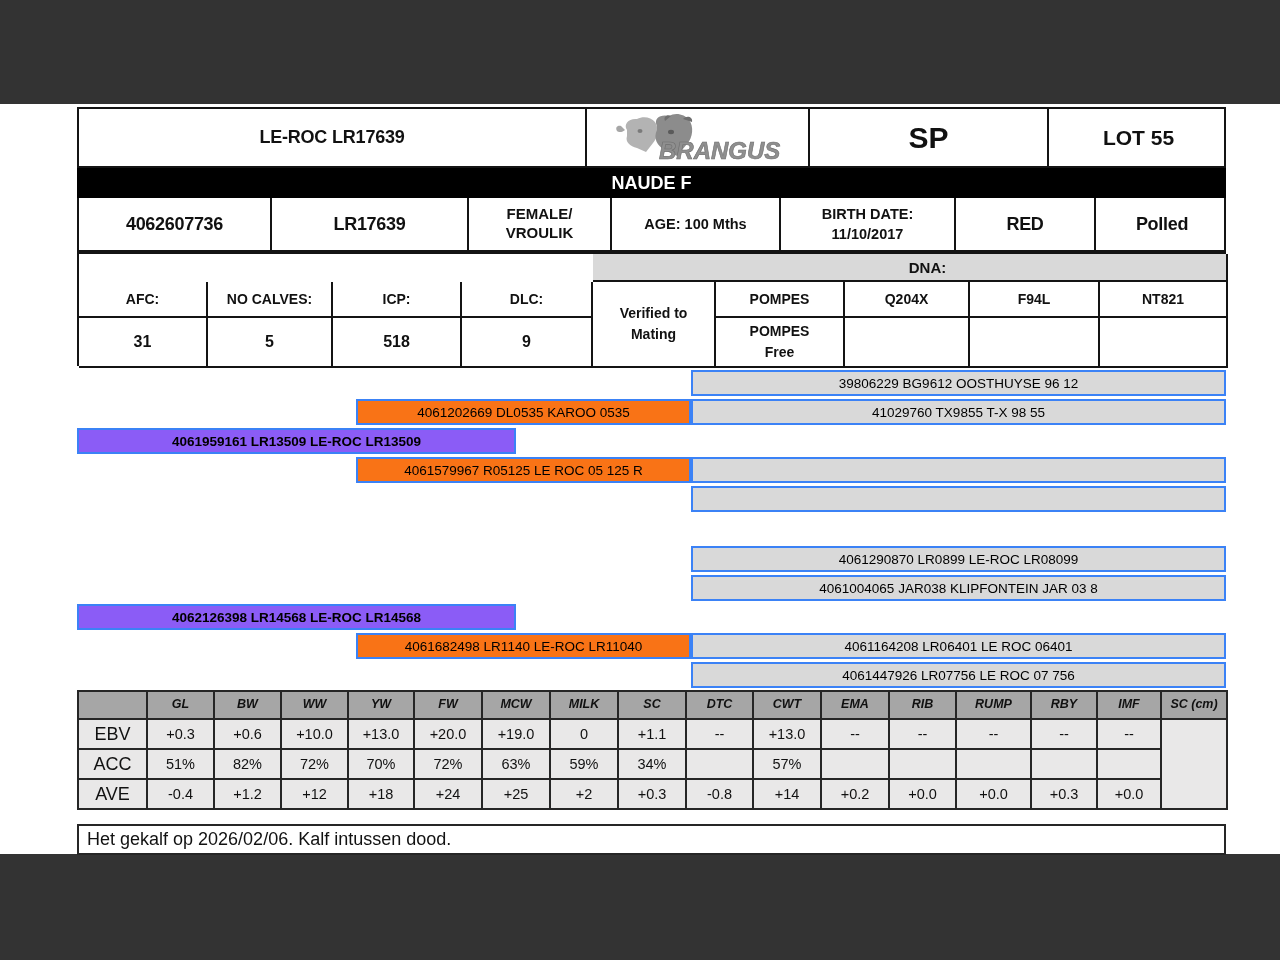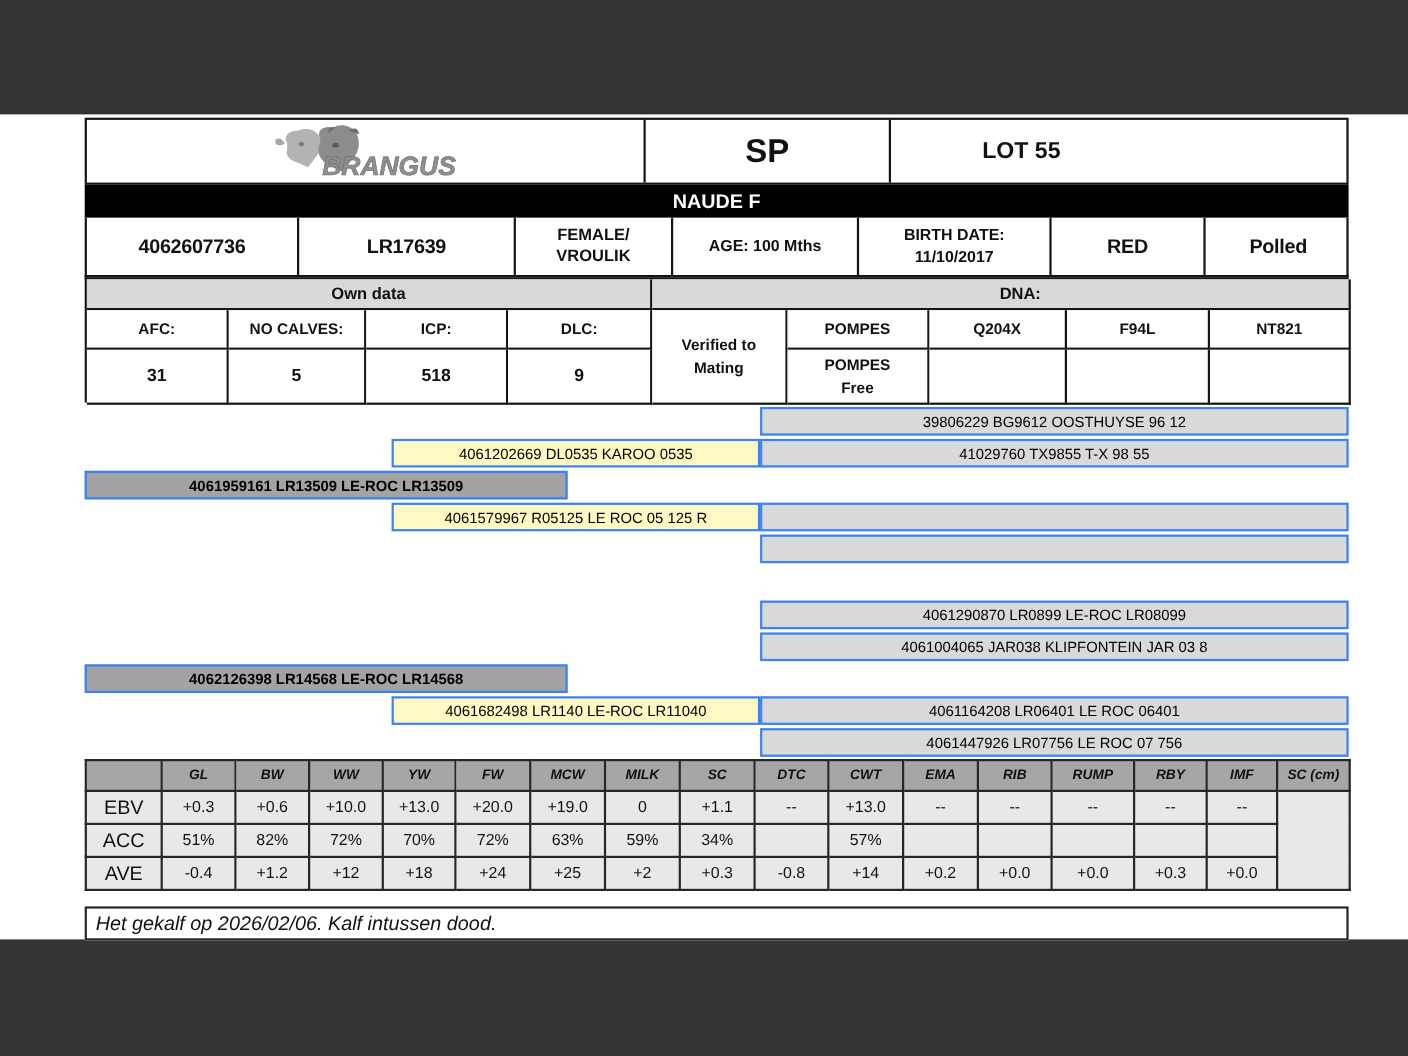--- a/index.html
+++ b/index.html
@@ -91,6 +91,7 @@
 <div class="content">
 
   <div class="hdr">
+    <div class="hdr-title">LE-ROC LR17639</div>
     <div class="logo-wrap">
       <svg width="170" height="52" viewBox="0 0 170 52">
         <g>

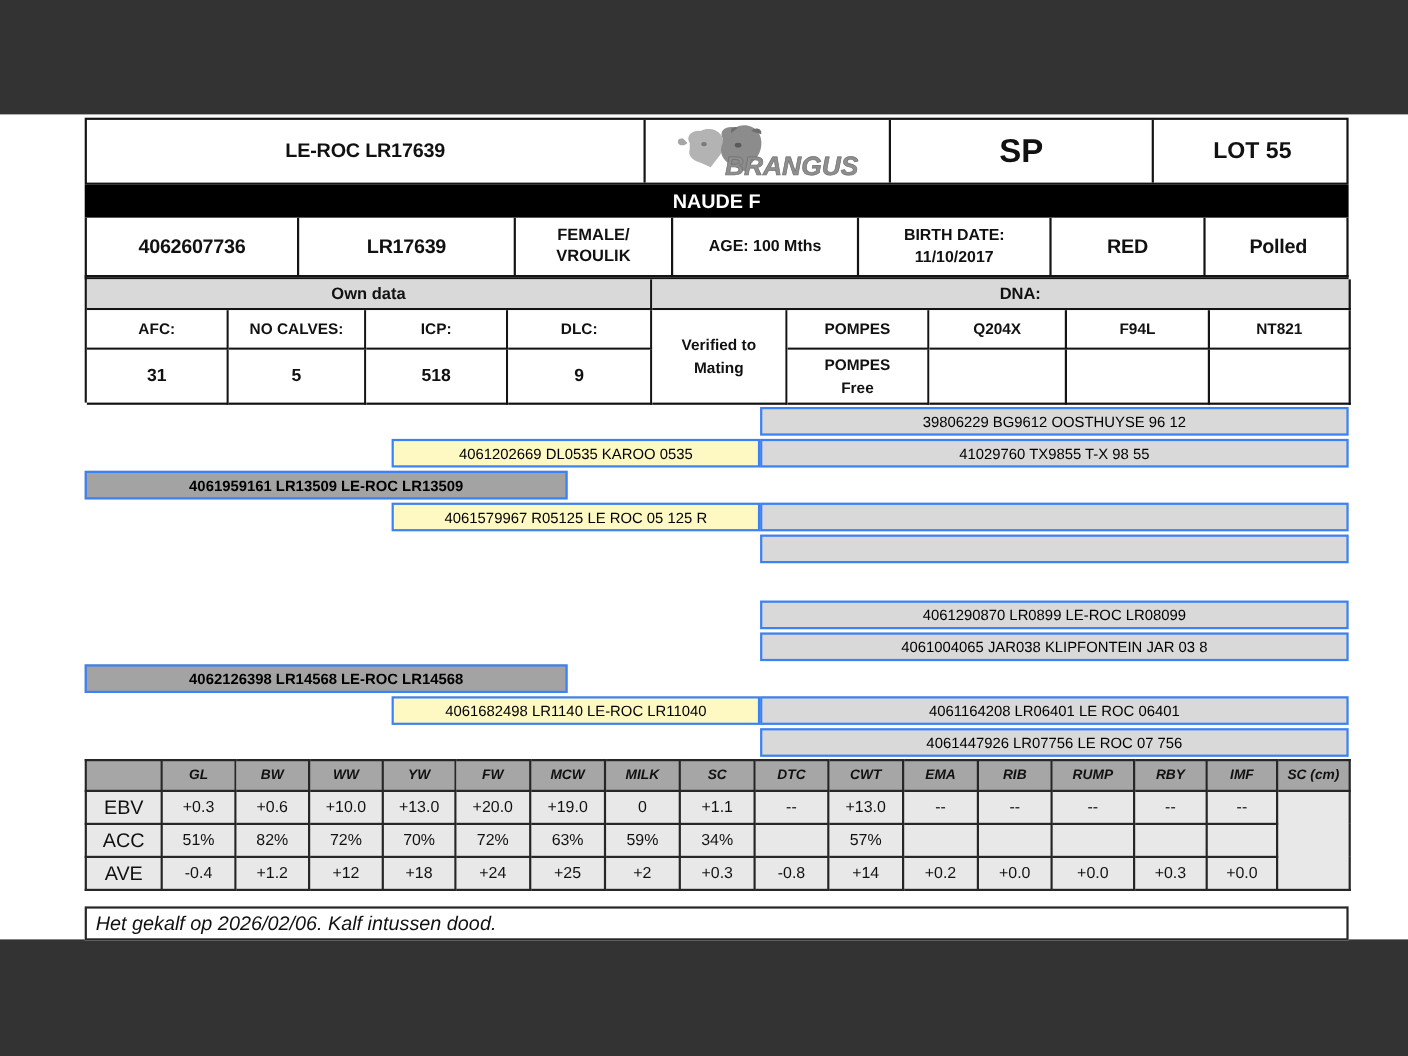--- a/index.html
+++ b/index.html
@@ -128,7 +128,6 @@
   </div>
 
   <div class="odgrid">
-    <div class="sect-title t-own">Own data</div>
     <div class="sect-title t-dna">DNA:</div>
 
     <div class="lbl r2 c1">AFC:</div>

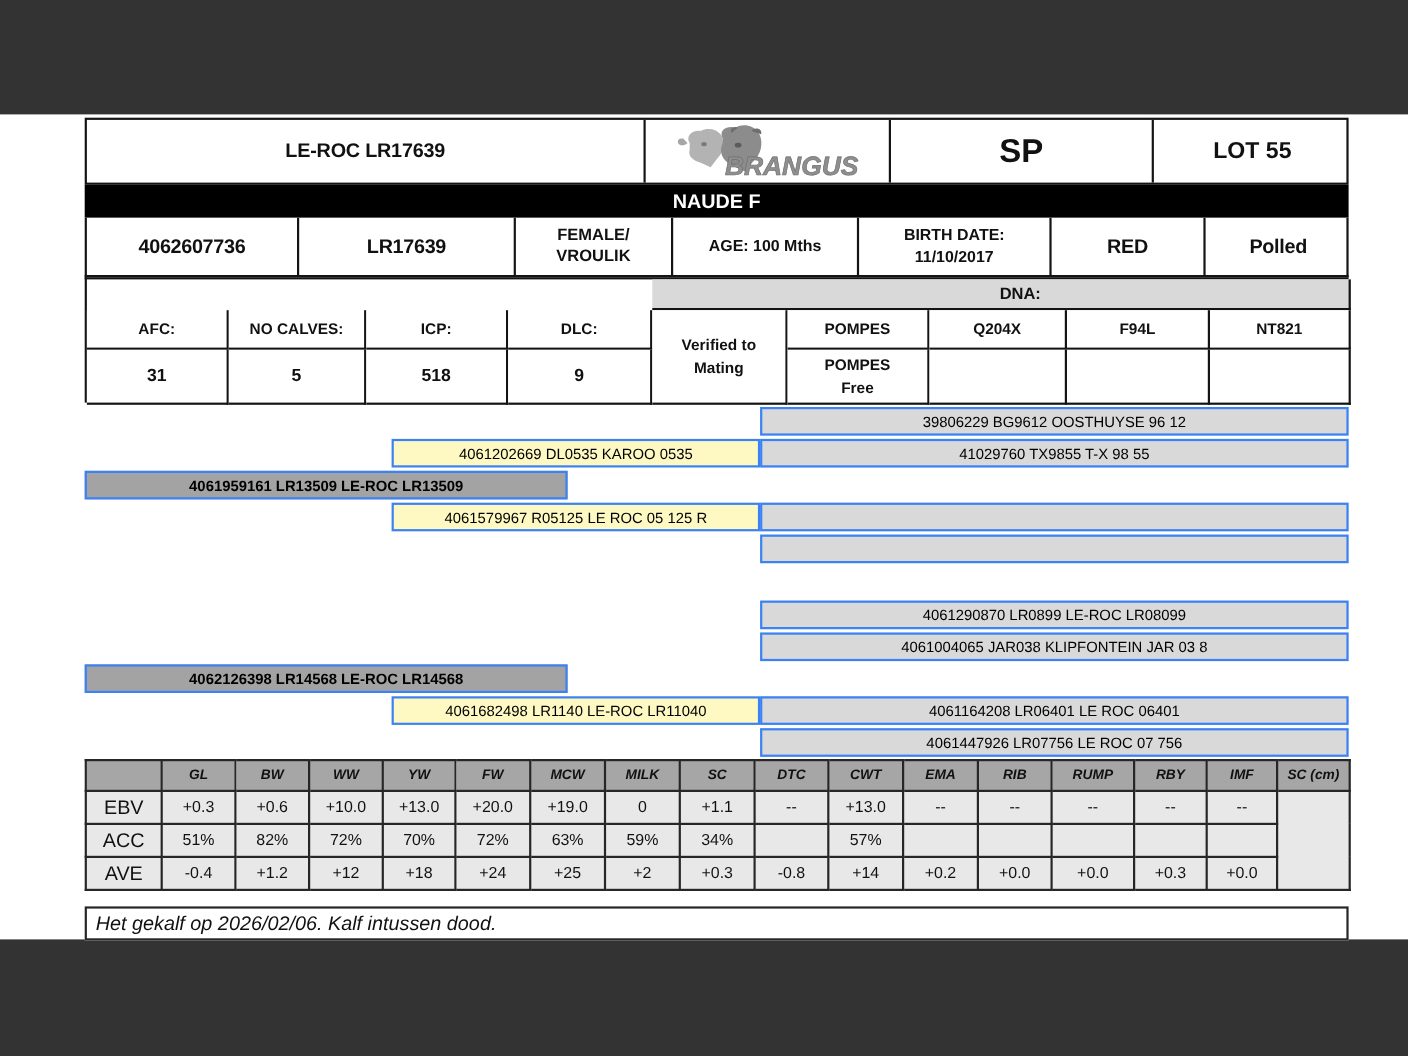--- a/index.html
+++ b/index.html
@@ -61,7 +61,7 @@
              display:flex; align-items:center; justify-content:center;
              font-size:13.5px; color:#000; white-space:nowrap; }
   .g1 { left:0; width:439px; background:#a3a3a3; font-weight:bold; }
-  .g2 { left:279px; width:335px; background:#fef9c3;text-align:center; }
+  .g2 { left:279px; width:335px; background:#f97316;text-align:center; }
   .g3 { left:614px; width:535px; background:#d9d9d9; }
   .pr0{top:0}.pr1{top:29px}.pr2{top:58px}.pr3{top:87px}.pr4{top:116px}
   .pr5{top:176px}.pr6{top:205px}.pr7{top:234px}.pr8{top:263px}.pr9{top:292px}

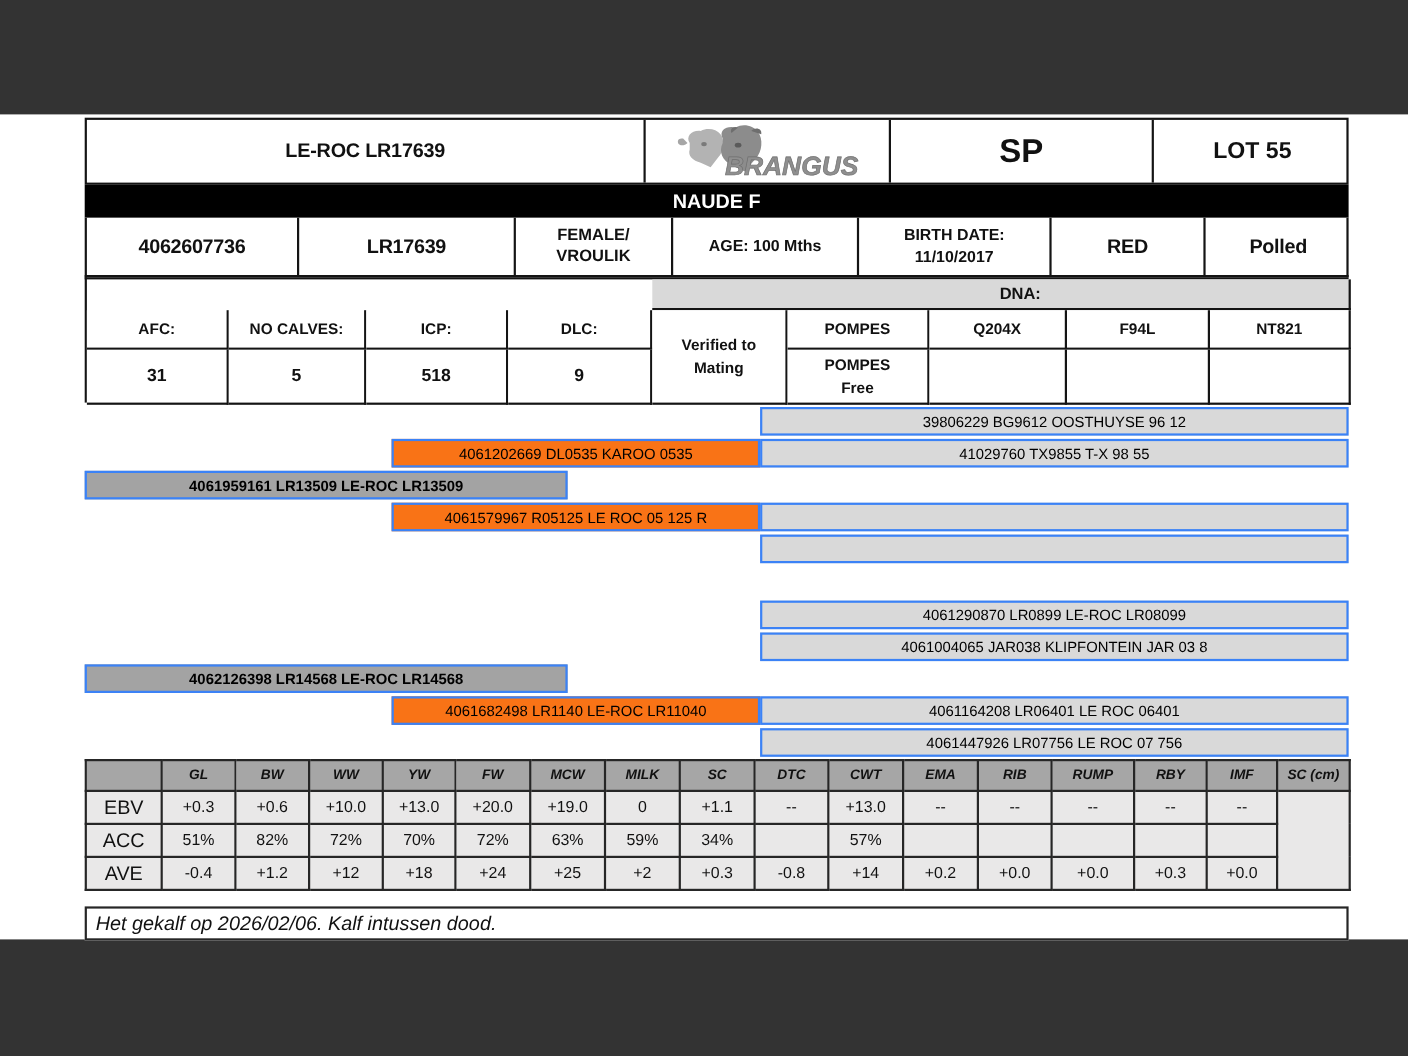--- a/index.html
+++ b/index.html
@@ -60,7 +60,7 @@
   .ped-box { position:absolute; height:26px; border:2px solid #3b82f6;
              display:flex; align-items:center; justify-content:center;
              font-size:13.5px; color:#000; white-space:nowrap; }
-  .g1 { left:0; width:439px; background:#a3a3a3; font-weight:bold; }
+  .g1 { left:0; width:439px; background:#8b5cf6; font-weight:bold; }
   .g2 { left:279px; width:335px; background:#f97316;text-align:center; }
   .g3 { left:614px; width:535px; background:#d9d9d9; }
   .pr0{top:0}.pr1{top:29px}.pr2{top:58px}.pr3{top:87px}.pr4{top:116px}

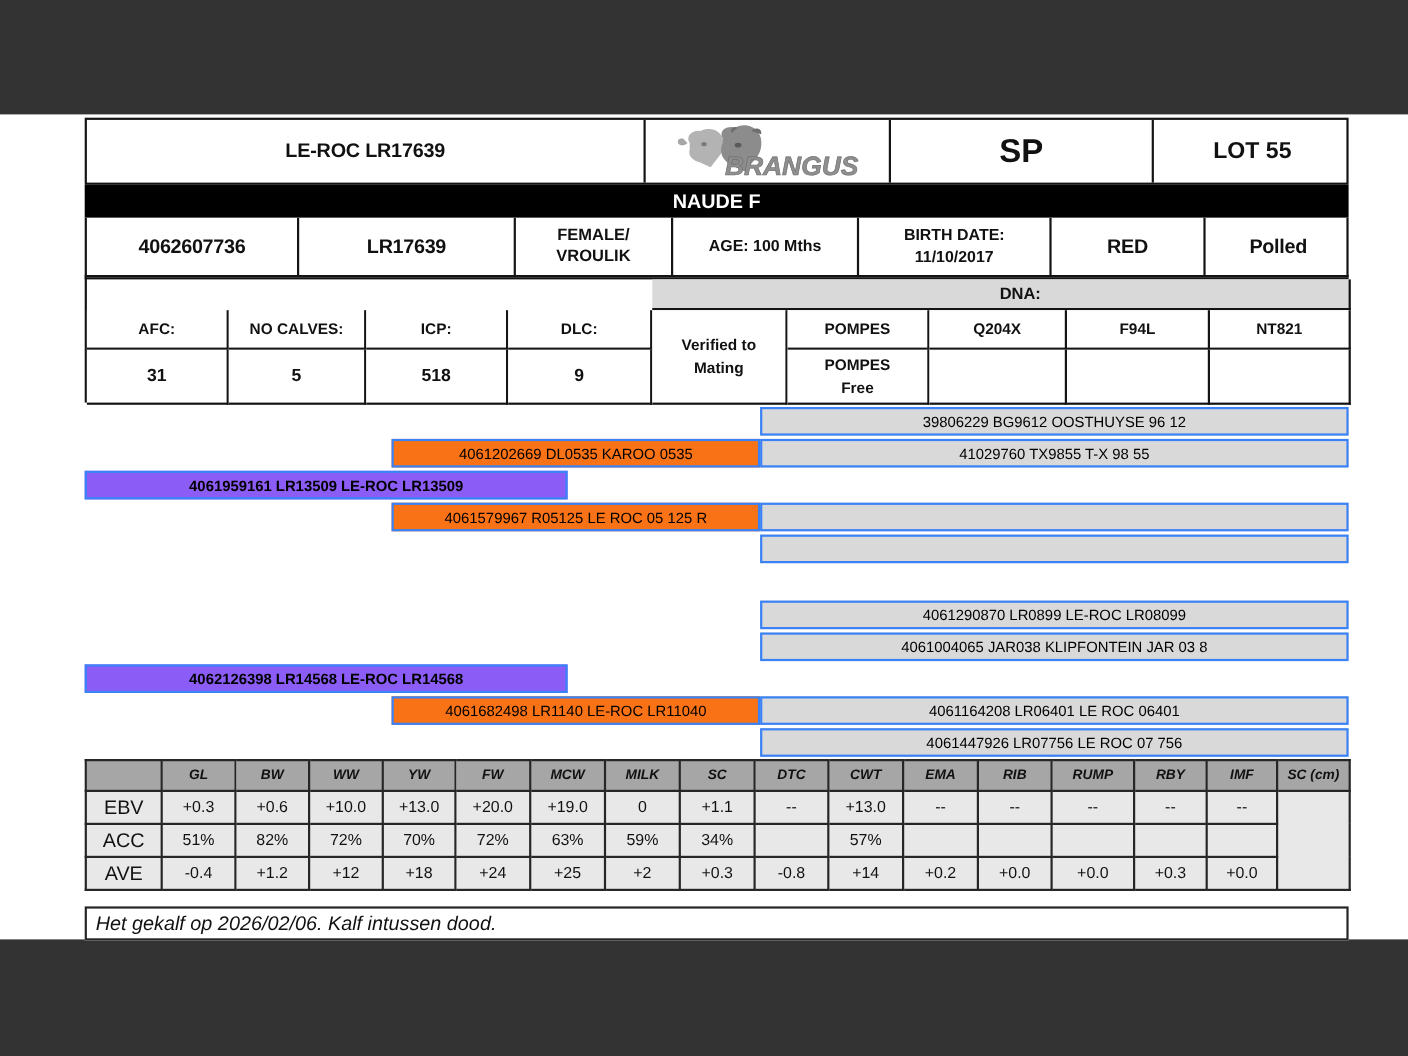--- a/index.html
+++ b/index.html
@@ -78,7 +78,7 @@
   
   .note { position:absolute; top:717px; left:0; width:1149px; height:31px; background:#fff;
           border:2px solid #262626; display:flex; align-items:center;
-          padding-left:8px; font-size:18px;font-style:italic; }
+          padding-left:8px; font-size:18px; }
 
   
   .logo-wrap { display:flex; align-items:center; justify-content:center; }

